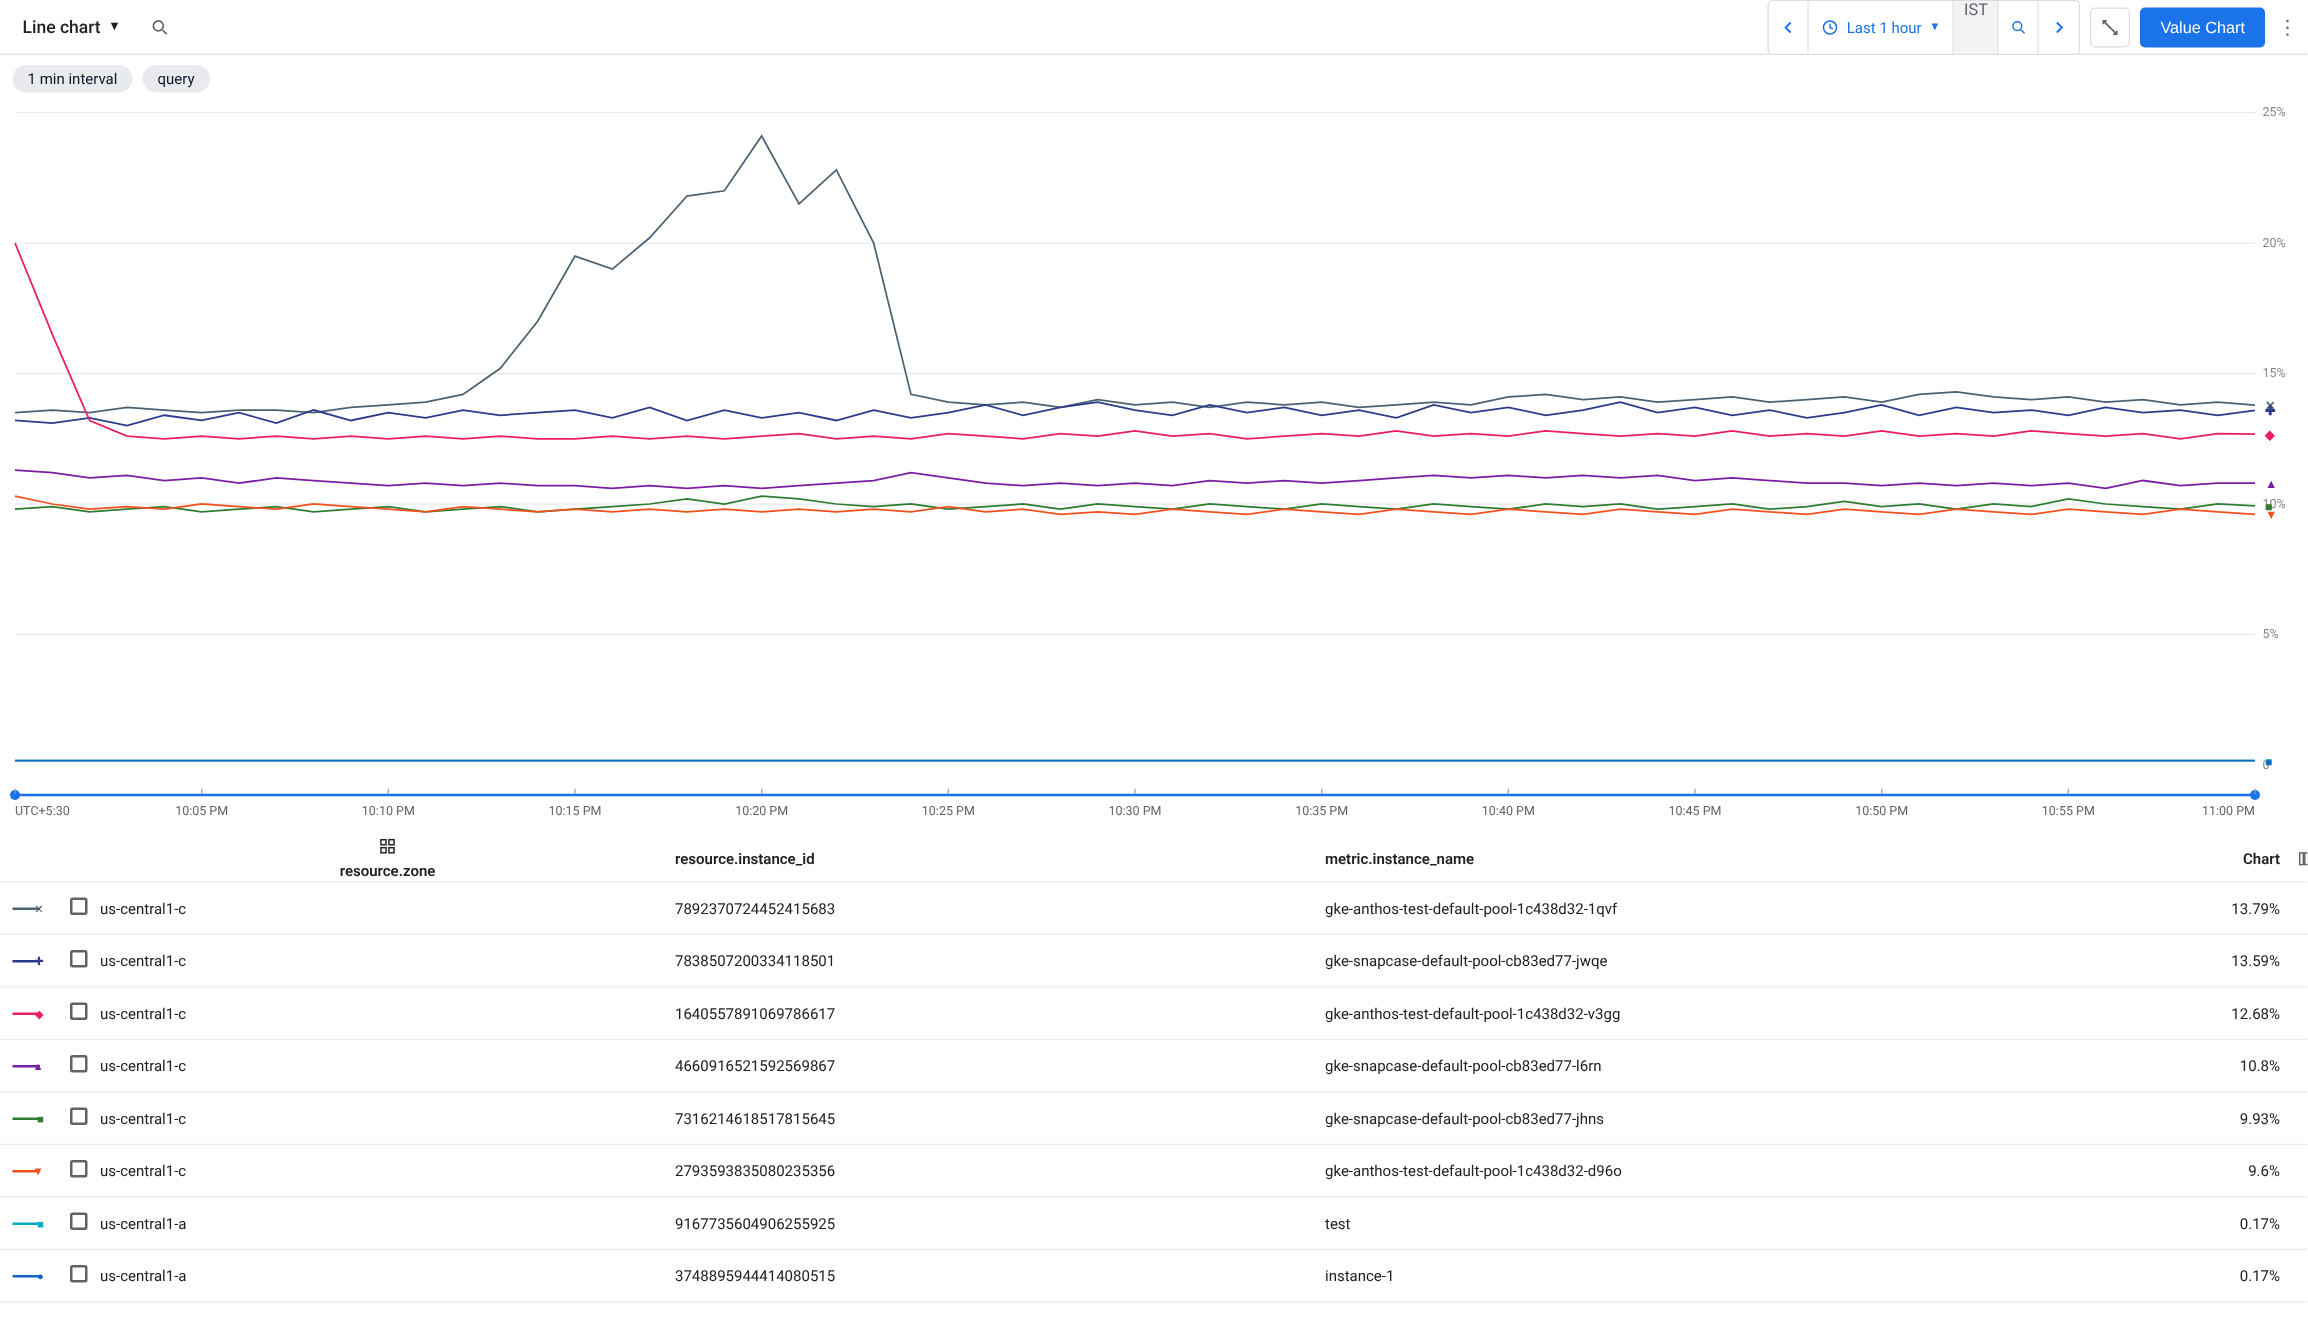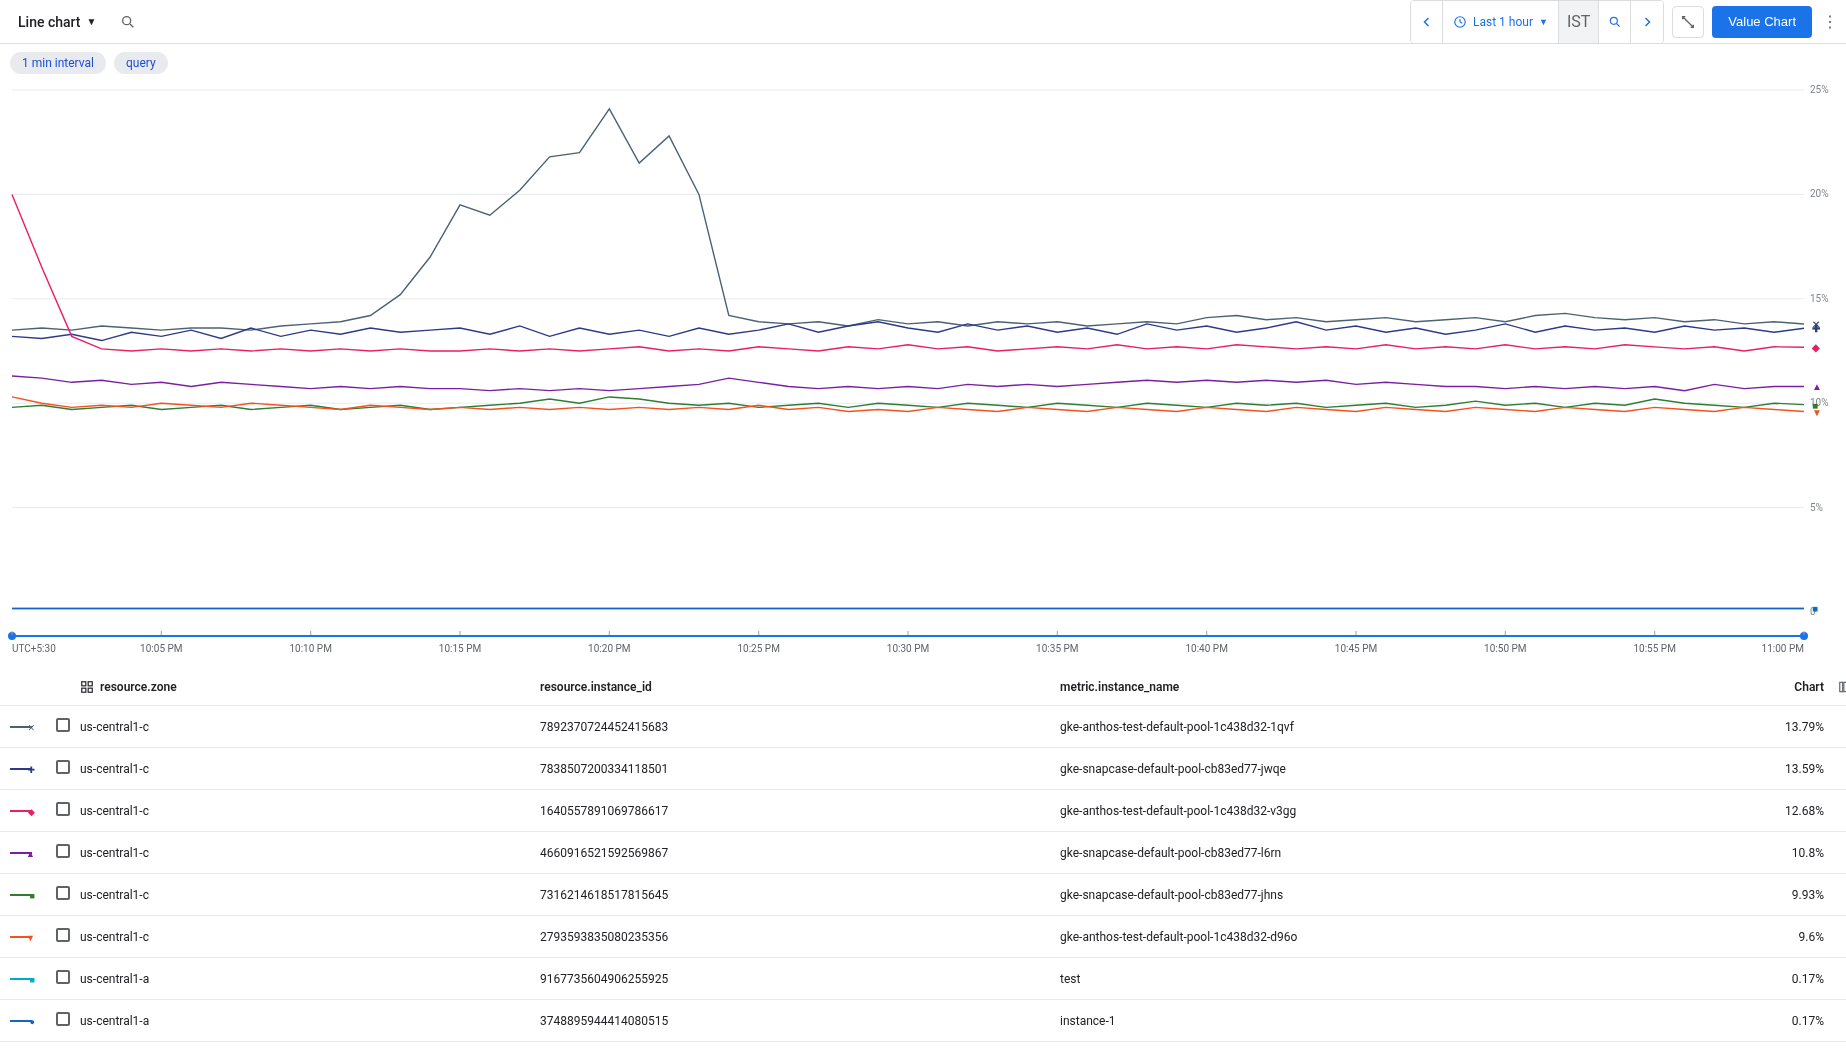--- a/index.html
+++ b/index.html
@@ -18,7 +18,7 @@
 .pager-btn { width: 32px; display: flex; align-items: center; justify-content: center; color: #1a73e8; cursor: pointer; background: #fff; }
 .time-range { display: flex; align-items: center; gap: 6px; padding: 0 10px; color: #1a73e8; cursor: pointer; background: #fff; }
 .time-range .clock { width: 14px; height: 14px; }
-.tz-chip { background: #f1f3f4; color: #5f6368; padding: 0 8px; display: flex; align-items: center; font-size: 16px; }
+.tz-chip { background: #f1f3f4; color: #5f6368; padding: 0 8px; display: flex; font-size: 13px; }
 .save-btn { background: #1a73e8; color: #fff; border: none; border-radius: 4px; padding: 0 16px; height: 32px; font-size: 13px; font-weight: 500; cursor: pointer; }
 .outline-icon-btn { width: 32px; height: 32px; border: 1px solid #dadce0; border-radius: 4px; display: flex; align-items: center; justify-content: center; color: #5f6368; cursor: pointer; }
 .kebab { width: 20px; display: flex; align-items: center; justify-content: center; color: #5f6368; cursor: pointer; font-size: 16px; }

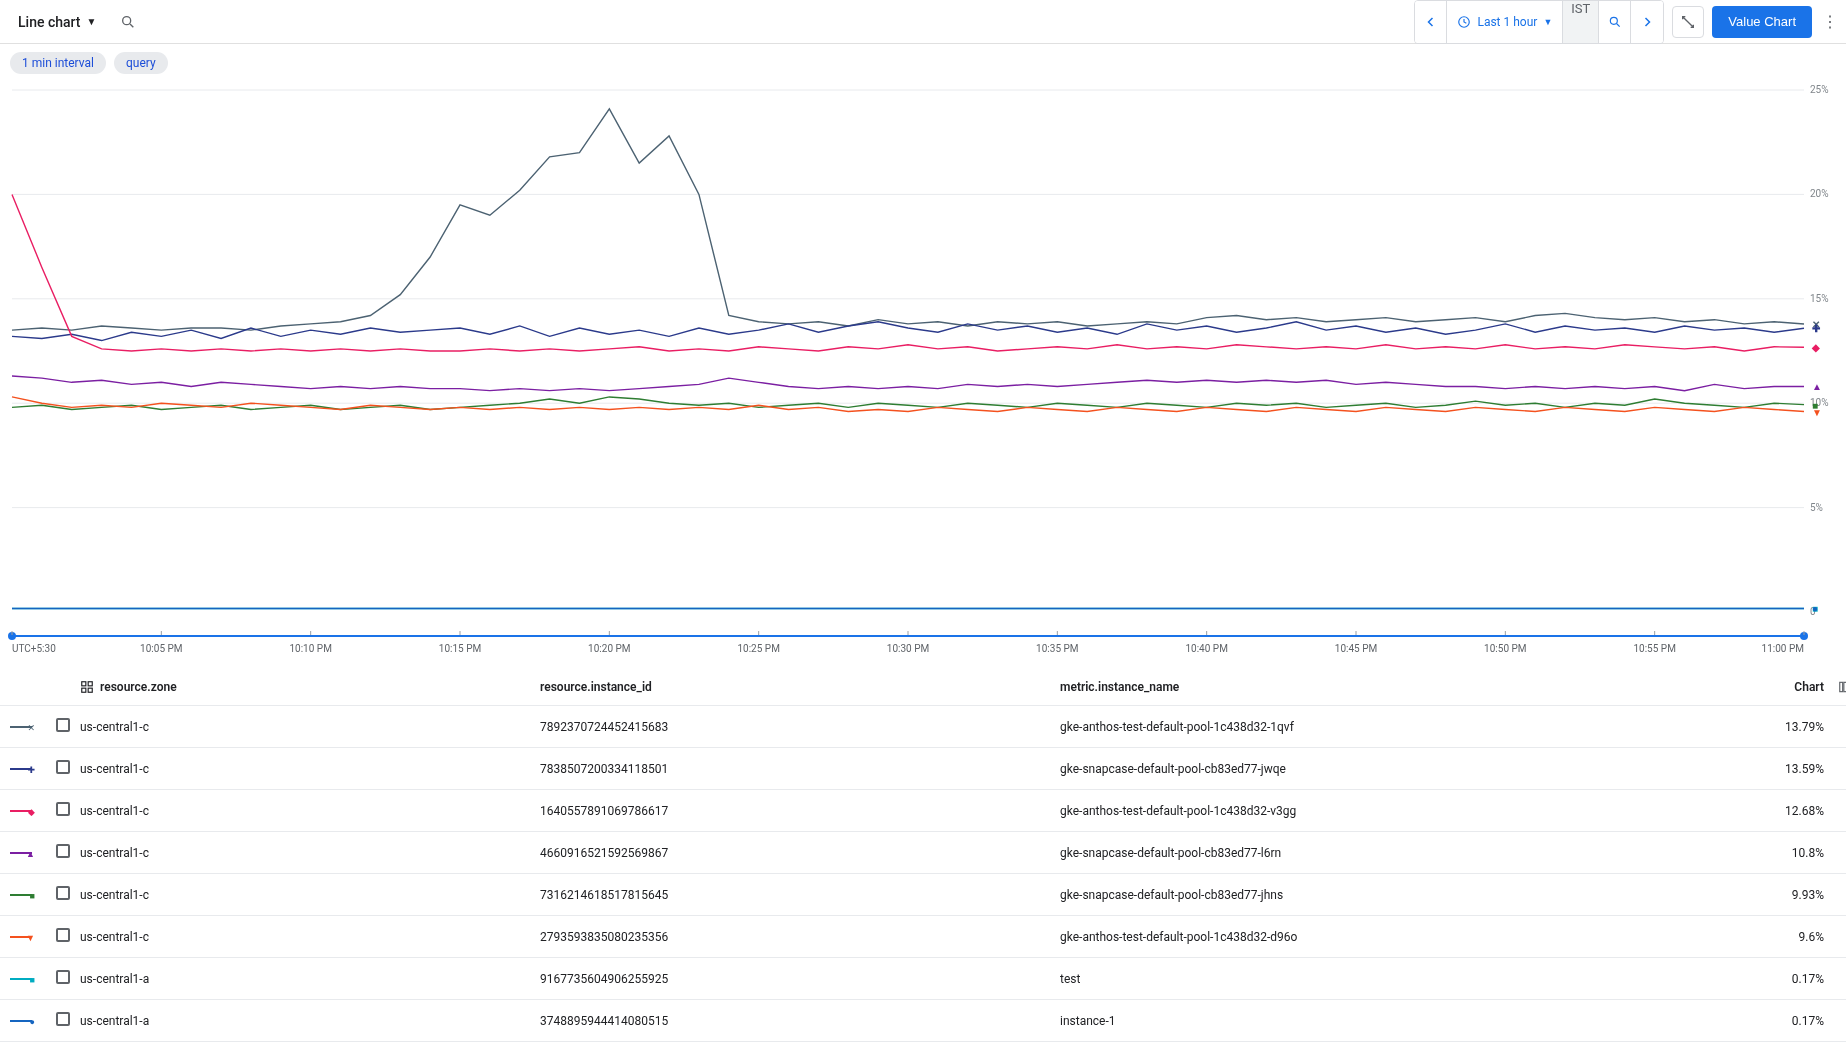--- a/index.html
+++ b/index.html
@@ -25,7 +25,7 @@
 
 
 .chips-row { padding: 8px 10px; display: flex; gap: 8px; }
-.chip { background: #e8eaed; border-radius: 12px; padding: 4px 12px; font-size: 12px; color: #1d4ed8; }
+.chip { background: #e8eaed; border-radius: 12px; padding: 4px 12px; font-size: 12px; color: #0f172a; }
 
 
 .chart-wrap { position: relative; margin: 0 6px; }

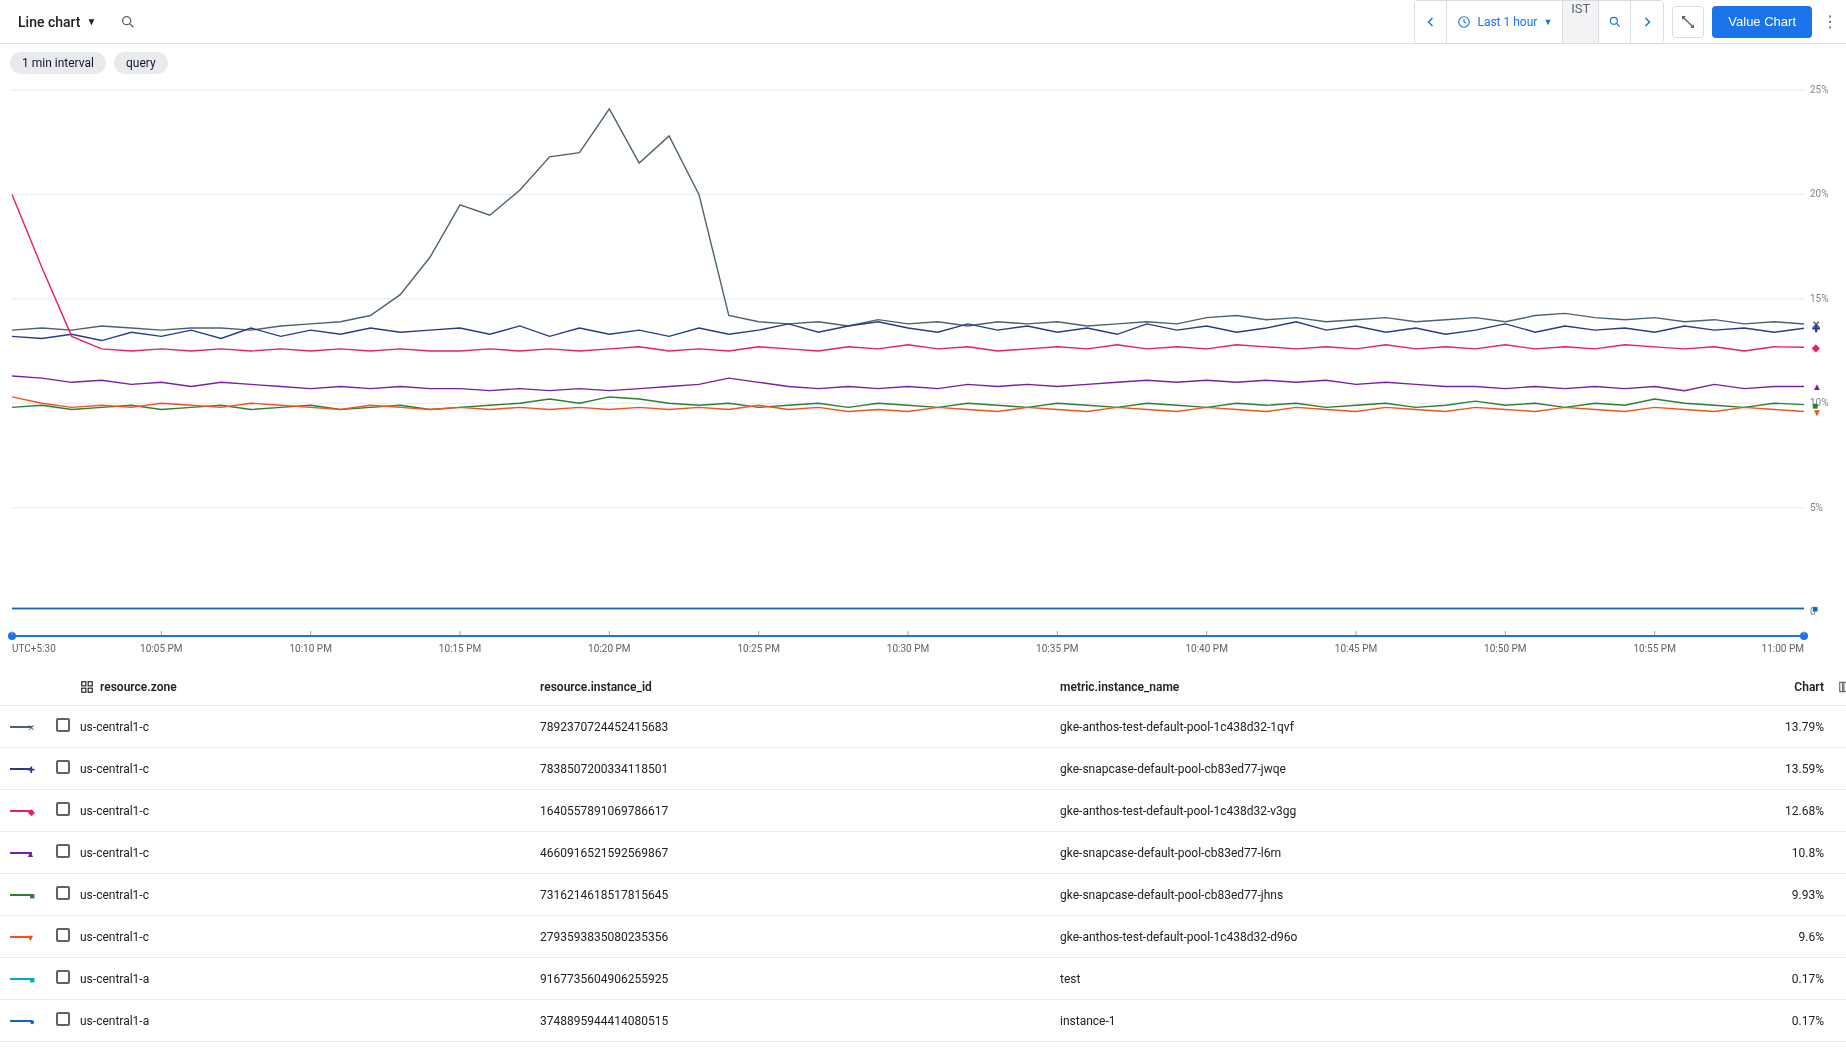--- a/index.html
+++ b/index.html
@@ -46,7 +46,7 @@
 .table-wrap { margin-top: 6px; }
 .table-header, .table-row { display: grid; grid-template-columns: 46px 24px 460px 520px 620px 150px 30px; align-items: center; height: 42px; border-bottom: 1px solid #e8eaed; padding-left: 10px; }
 .table-header { font-weight: 600; font-size: 12px; height: 38px; }
-.th-zone { display: flex; align-items: center; gap: 6px; }
+.th-zone { display: flex; align-items: center; gap: 6px; flex-direction: column; }
 .cell-value { text-align: right; padding-right: 6px; }
 .col-cols-icon { display: flex; align-items: center; justify-content: center; color: #5f6368; }
 .legend-swatch { width: 28px; height: 14px; display: flex; align-items: center; }

